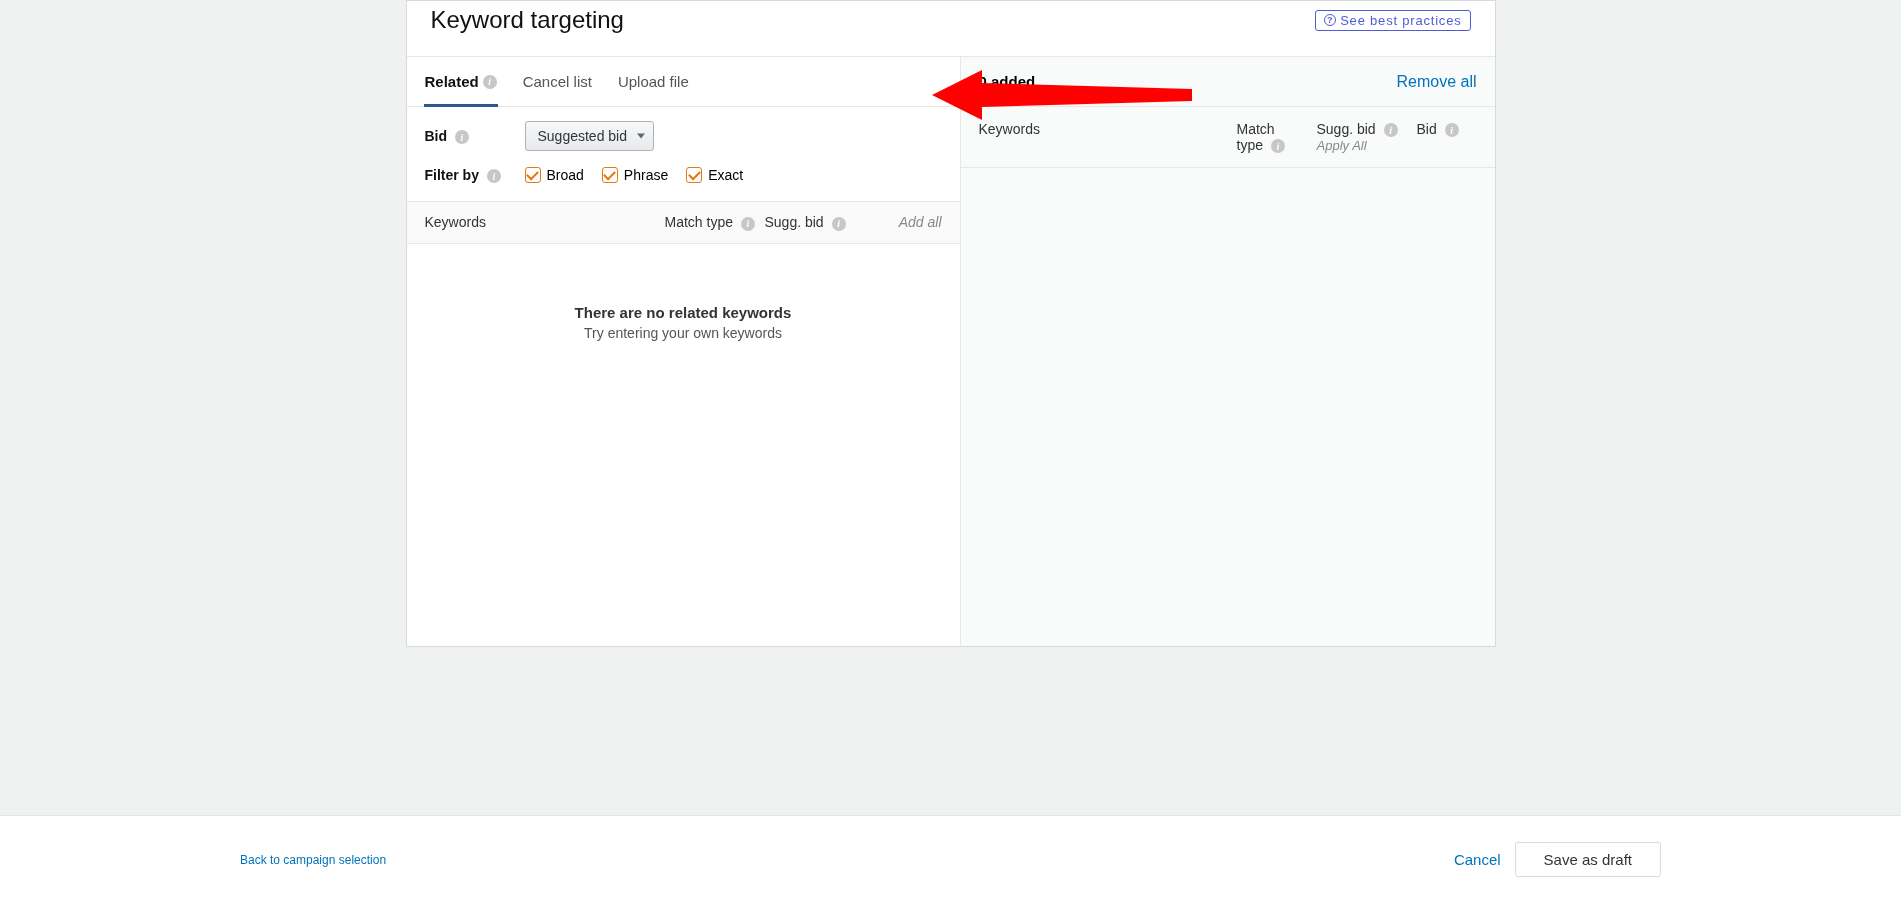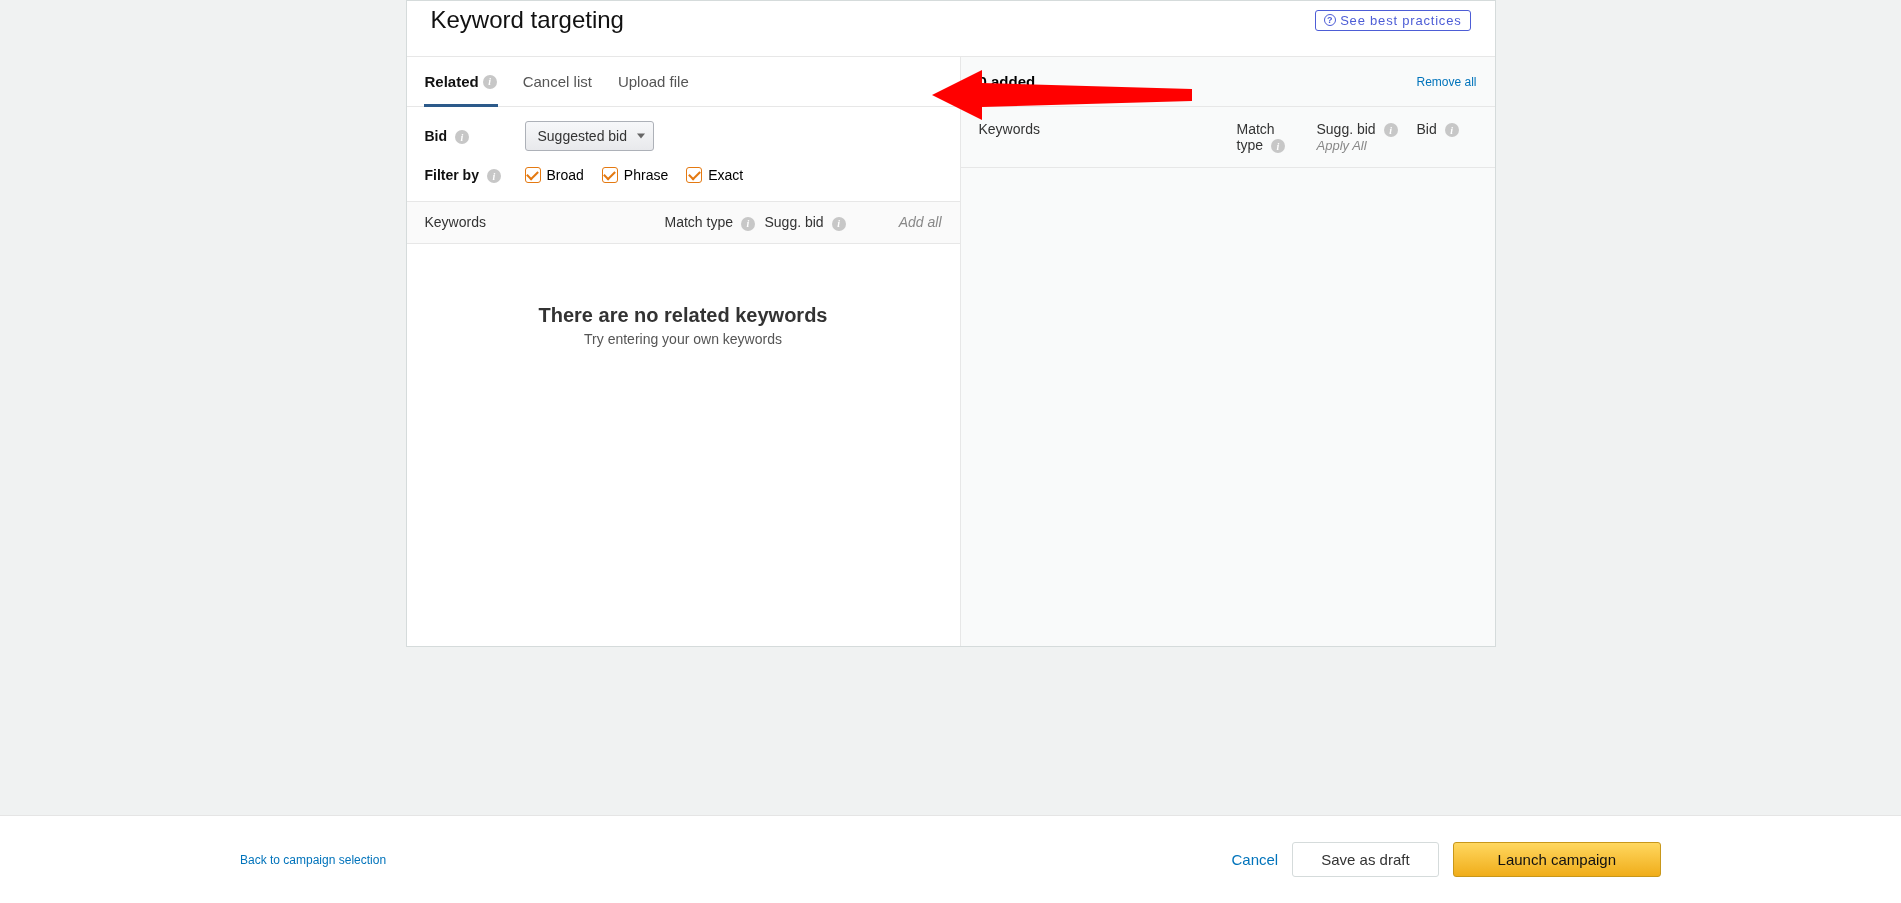--- a/index.html
+++ b/index.html
@@ -234,7 +234,7 @@
     }
     .remove-all {
       color: #0073bb;
-      font-size: 12px;
+      font-size: 16px;
       cursor: pointer;
     }
     .right-cols {

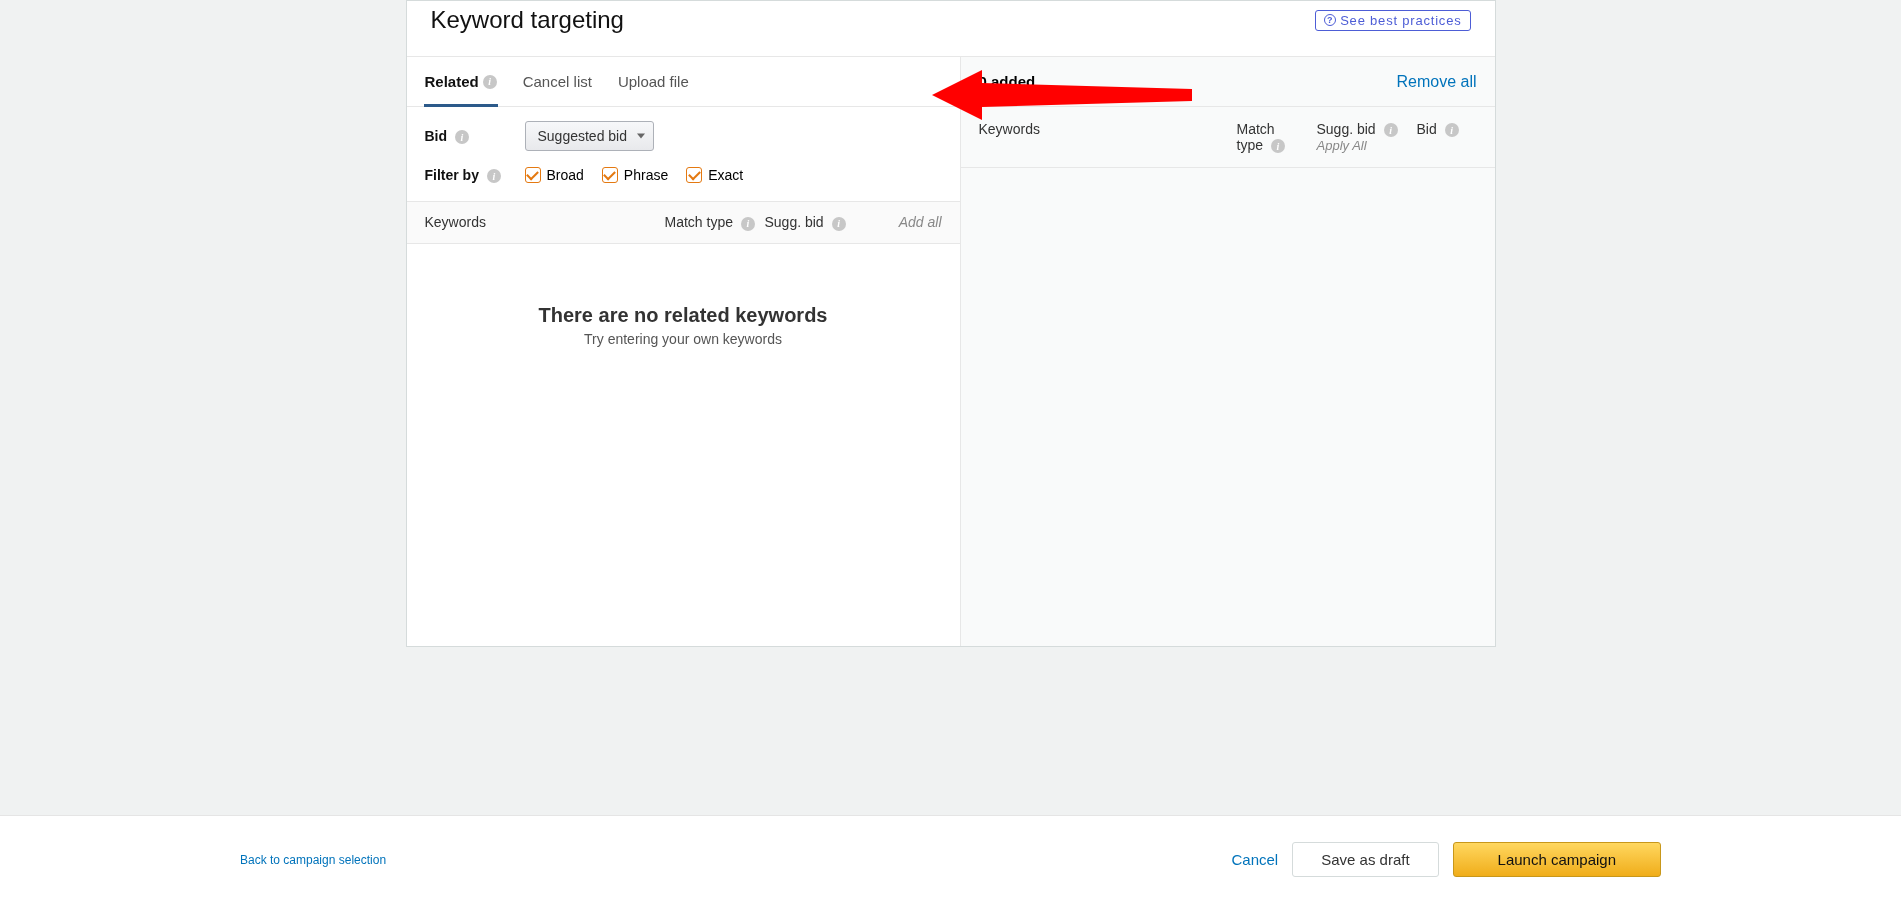--- a/index.html
+++ b/index.html
@@ -215,7 +215,7 @@
     .empty-title {
       font-weight: 700;
       margin-bottom: 4px;
-      font-size: 20px;
+      font-size: 15px;
     }
     .empty-sub {
       color: #555;

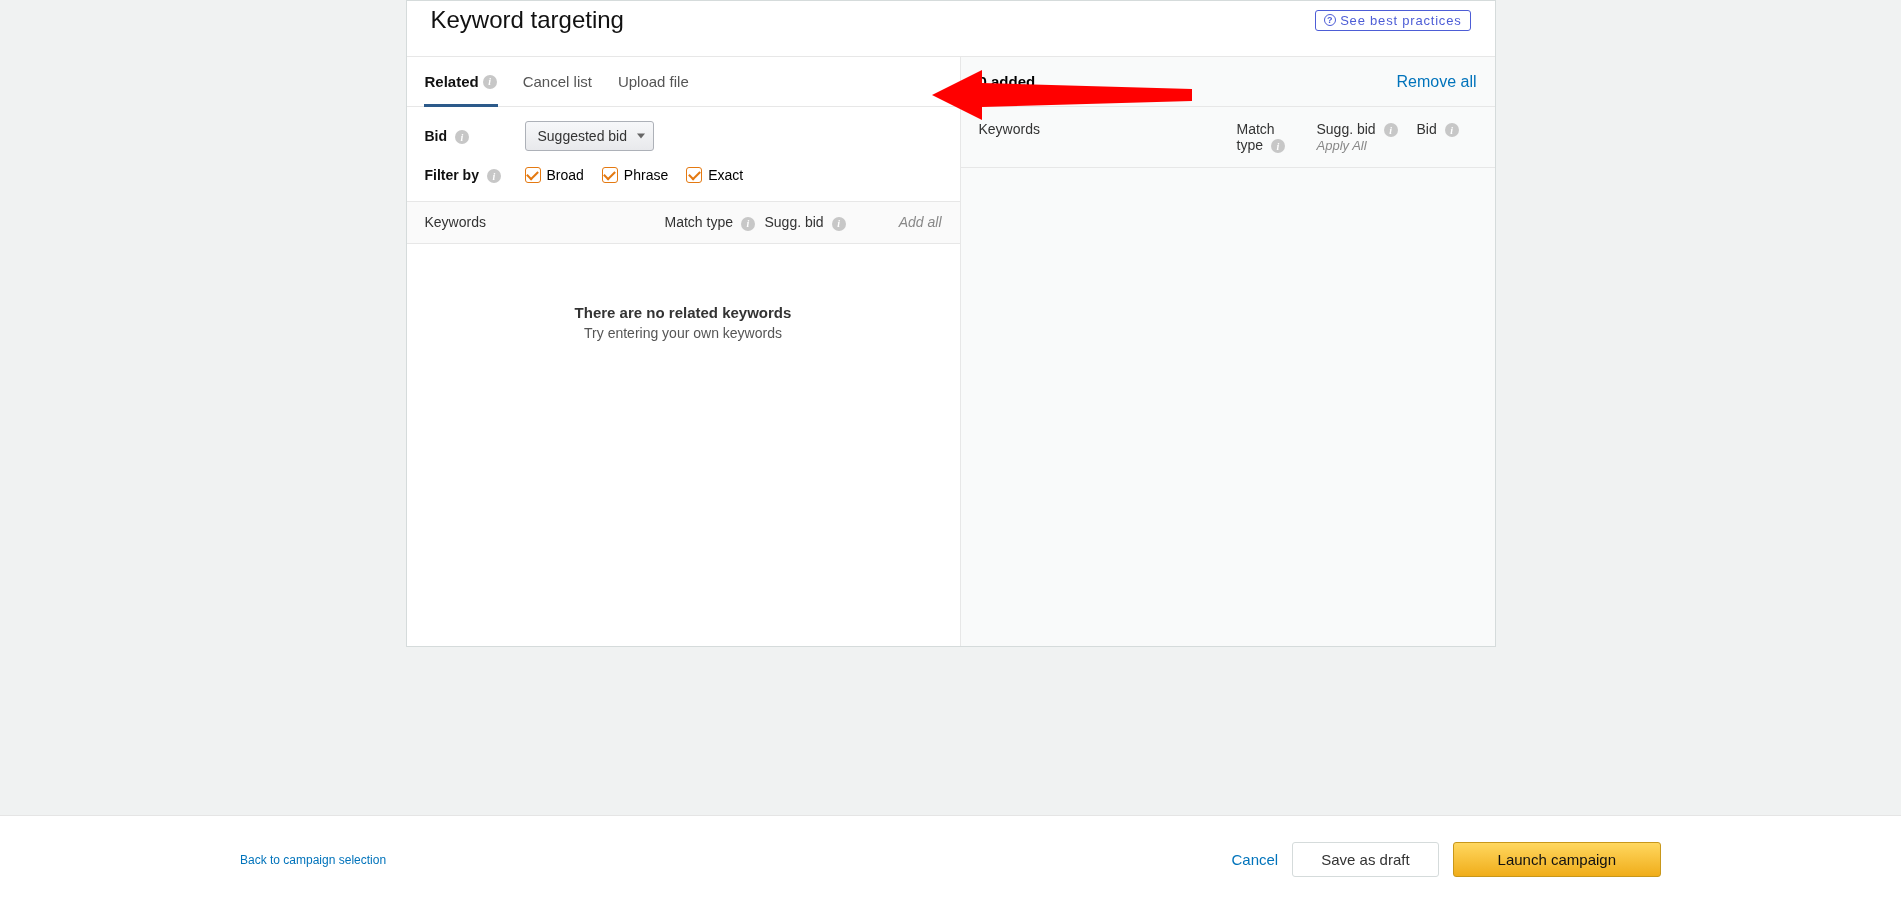--- a/index.html
+++ b/index.html
@@ -428,7 +428,6 @@
   <div class="footer-actions">
     <a class="cancel-link">Cancel</a>
     <button class="btn btn-secondary">Save as draft</button>
-    <button class="btn btn-primary">Launch campaign</button>
   </div>
 </div>
 

